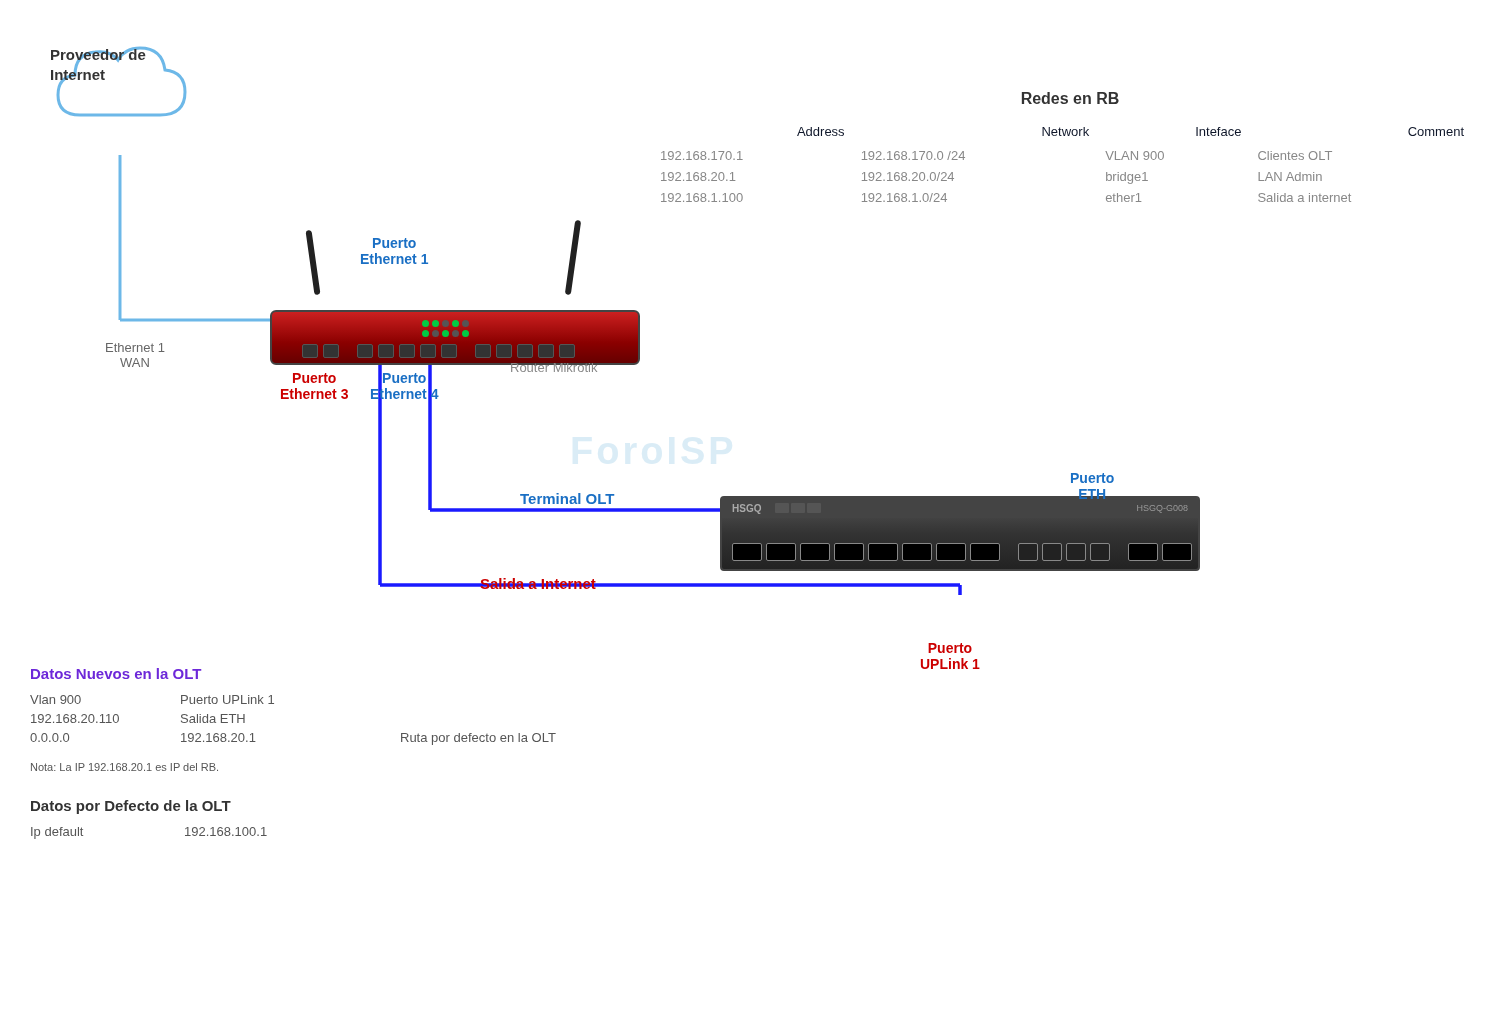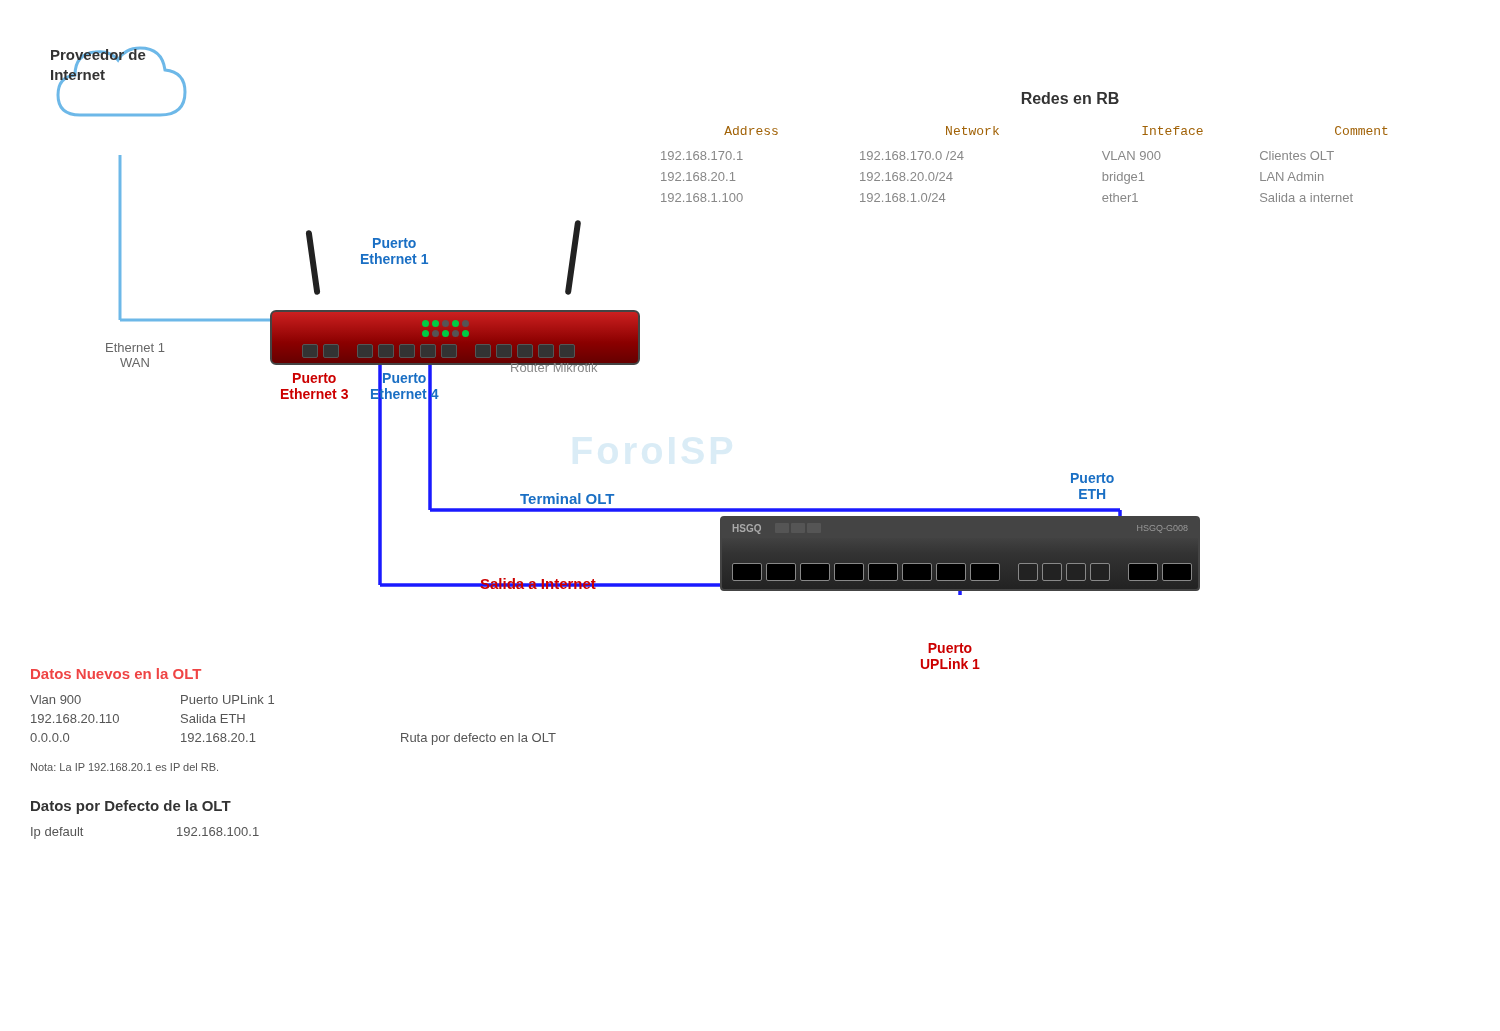--- a/index.html
+++ b/index.html
@@ -282,12 +282,11 @@
     }
     .data-table th {
       font-size: 13px;
-      color: #a16207;
+      color: #0f172a;
       font-weight: normal;
-      text-align: center;
+      text-align: right;
       padding: 2px 16px 6px 0;
       border-bottom: none;
-      font-family: Liberation Mono, monospace;
     }
     .data-table td {
       font-size: 13px;

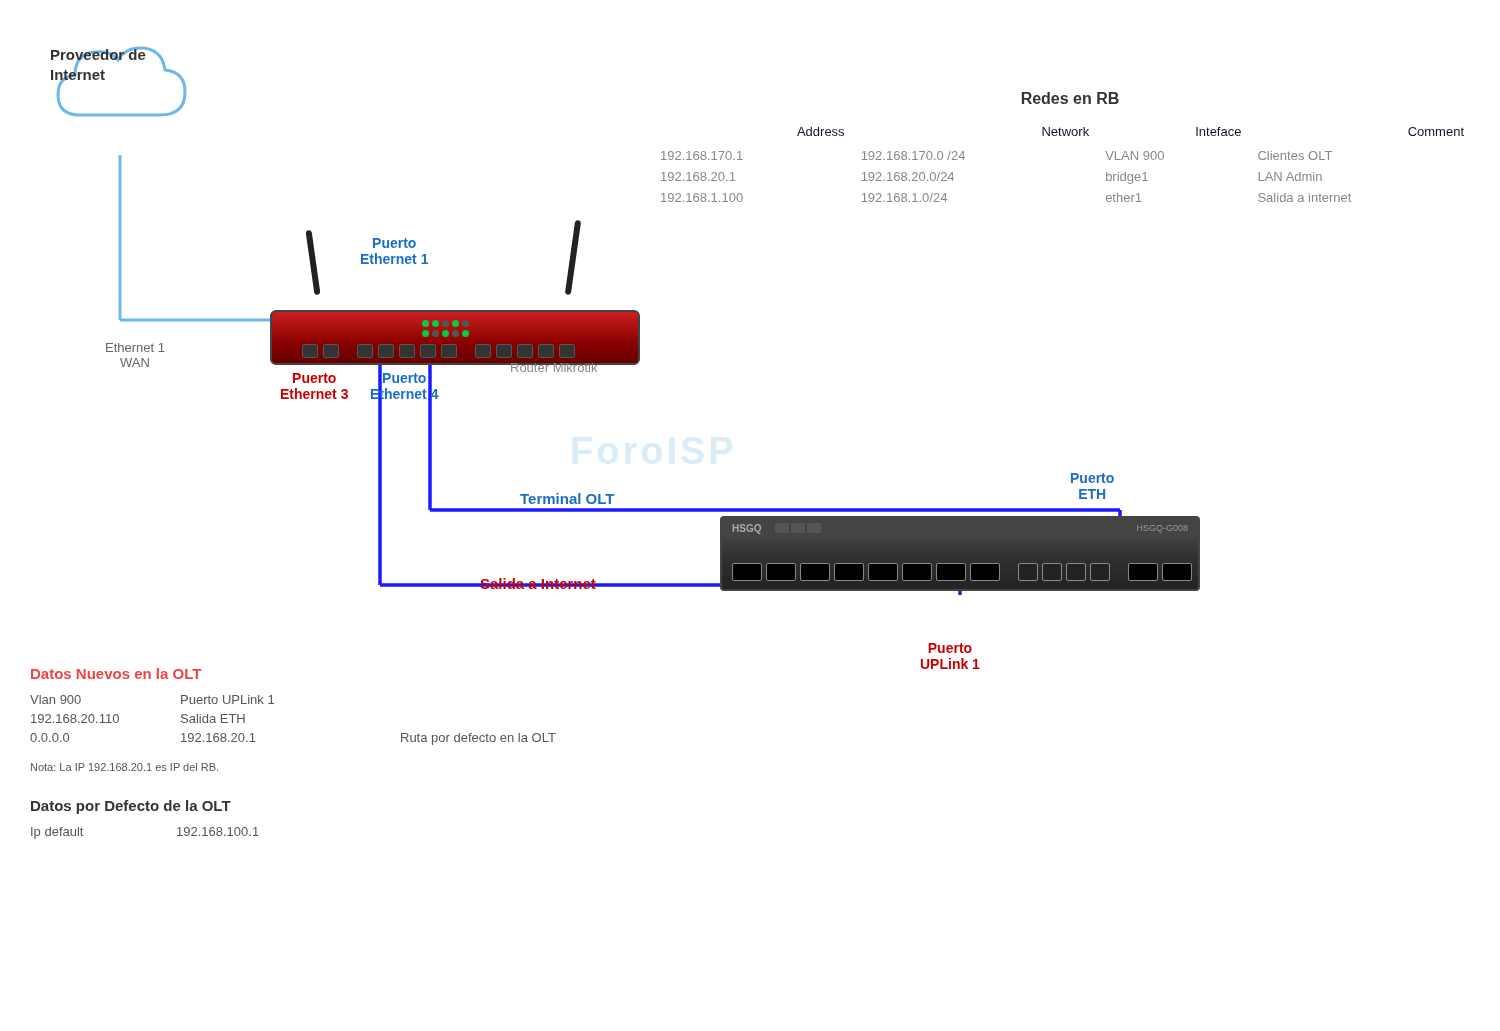--- a/index.html
+++ b/index.html
@@ -158,7 +158,7 @@
     
     .olt-device {
       position: absolute;
-      top: 516px;
+      top: 496px;
       left: 720px;
       width: 560px;
       height: 90px;

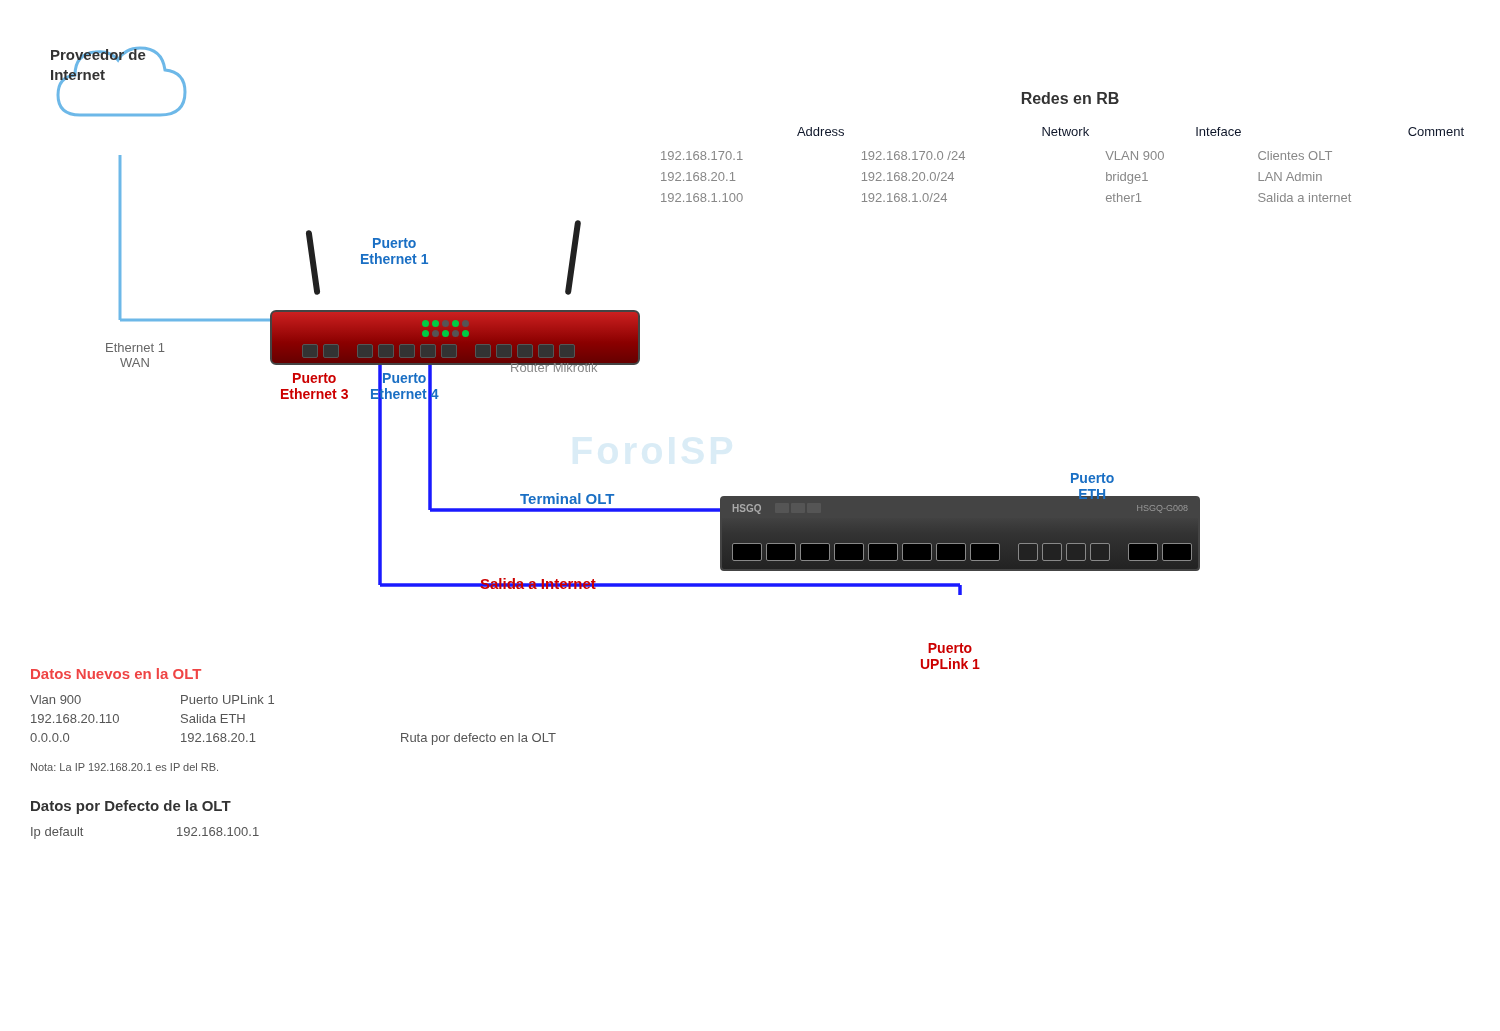--- a/index.html
+++ b/index.html
@@ -305,7 +305,7 @@
     .section-title {
       font-size: 15px;
       font-weight: bold;
-      color: #ef4444;
+      color: #6d28d9;
       margin-bottom: 10px;
     }
     .info-row {

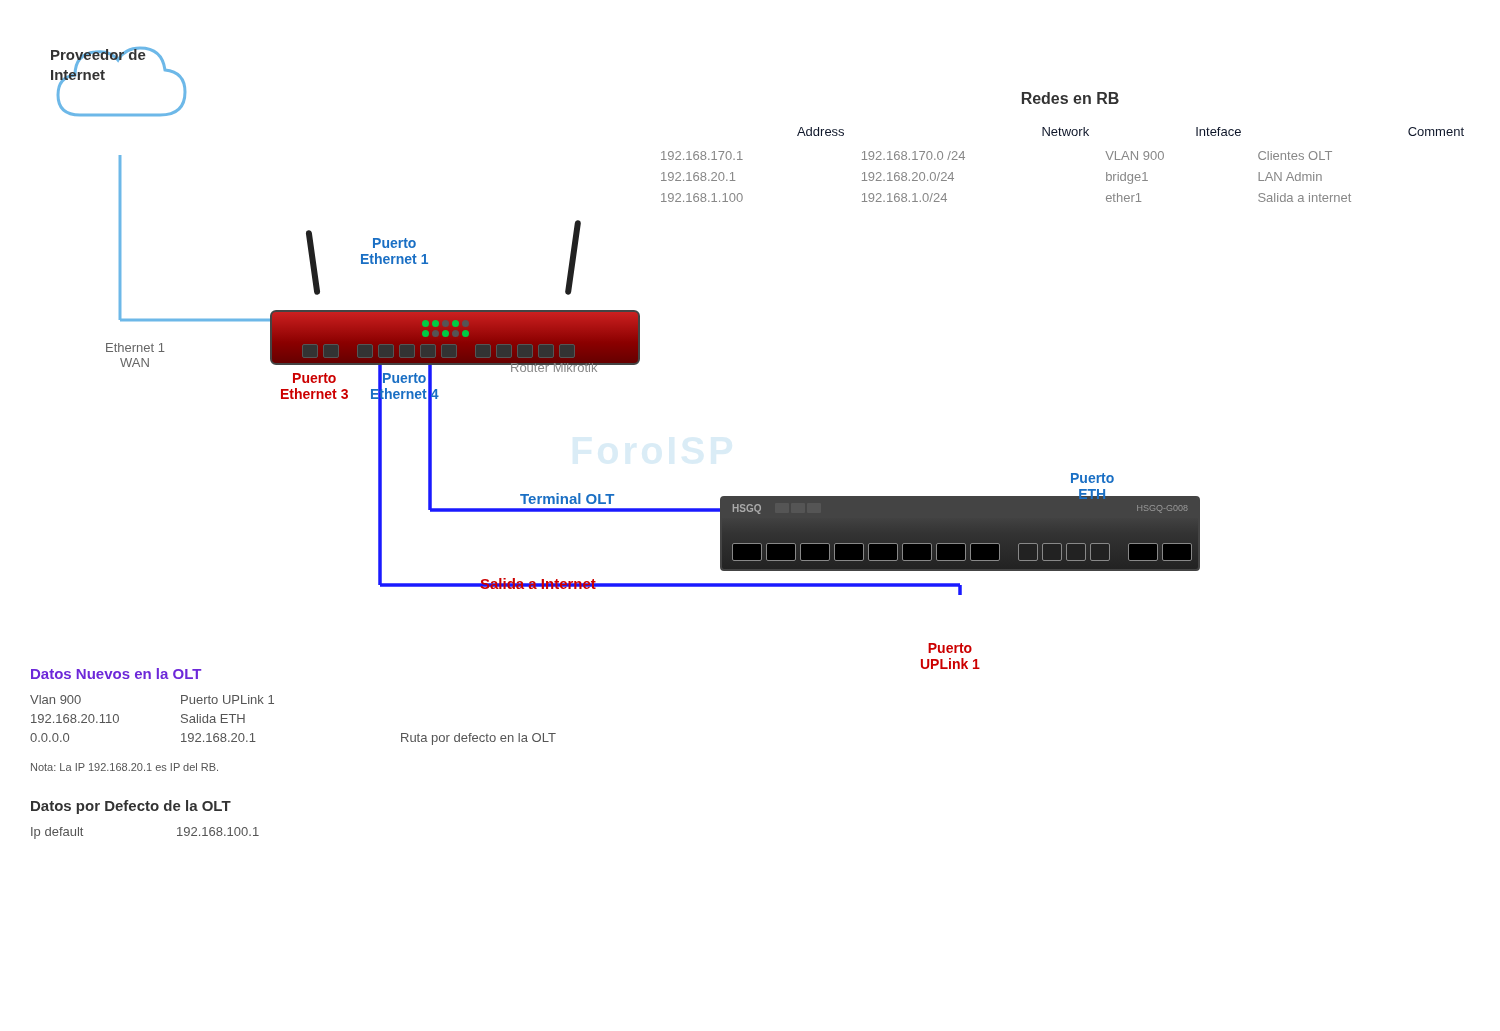--- a/index.html
+++ b/index.html
@@ -334,7 +334,7 @@
       font-size: 13px;
       color: #555;
       display: flex;
-      gap: 16px;
+      gap: 24px;
     }
 
     

